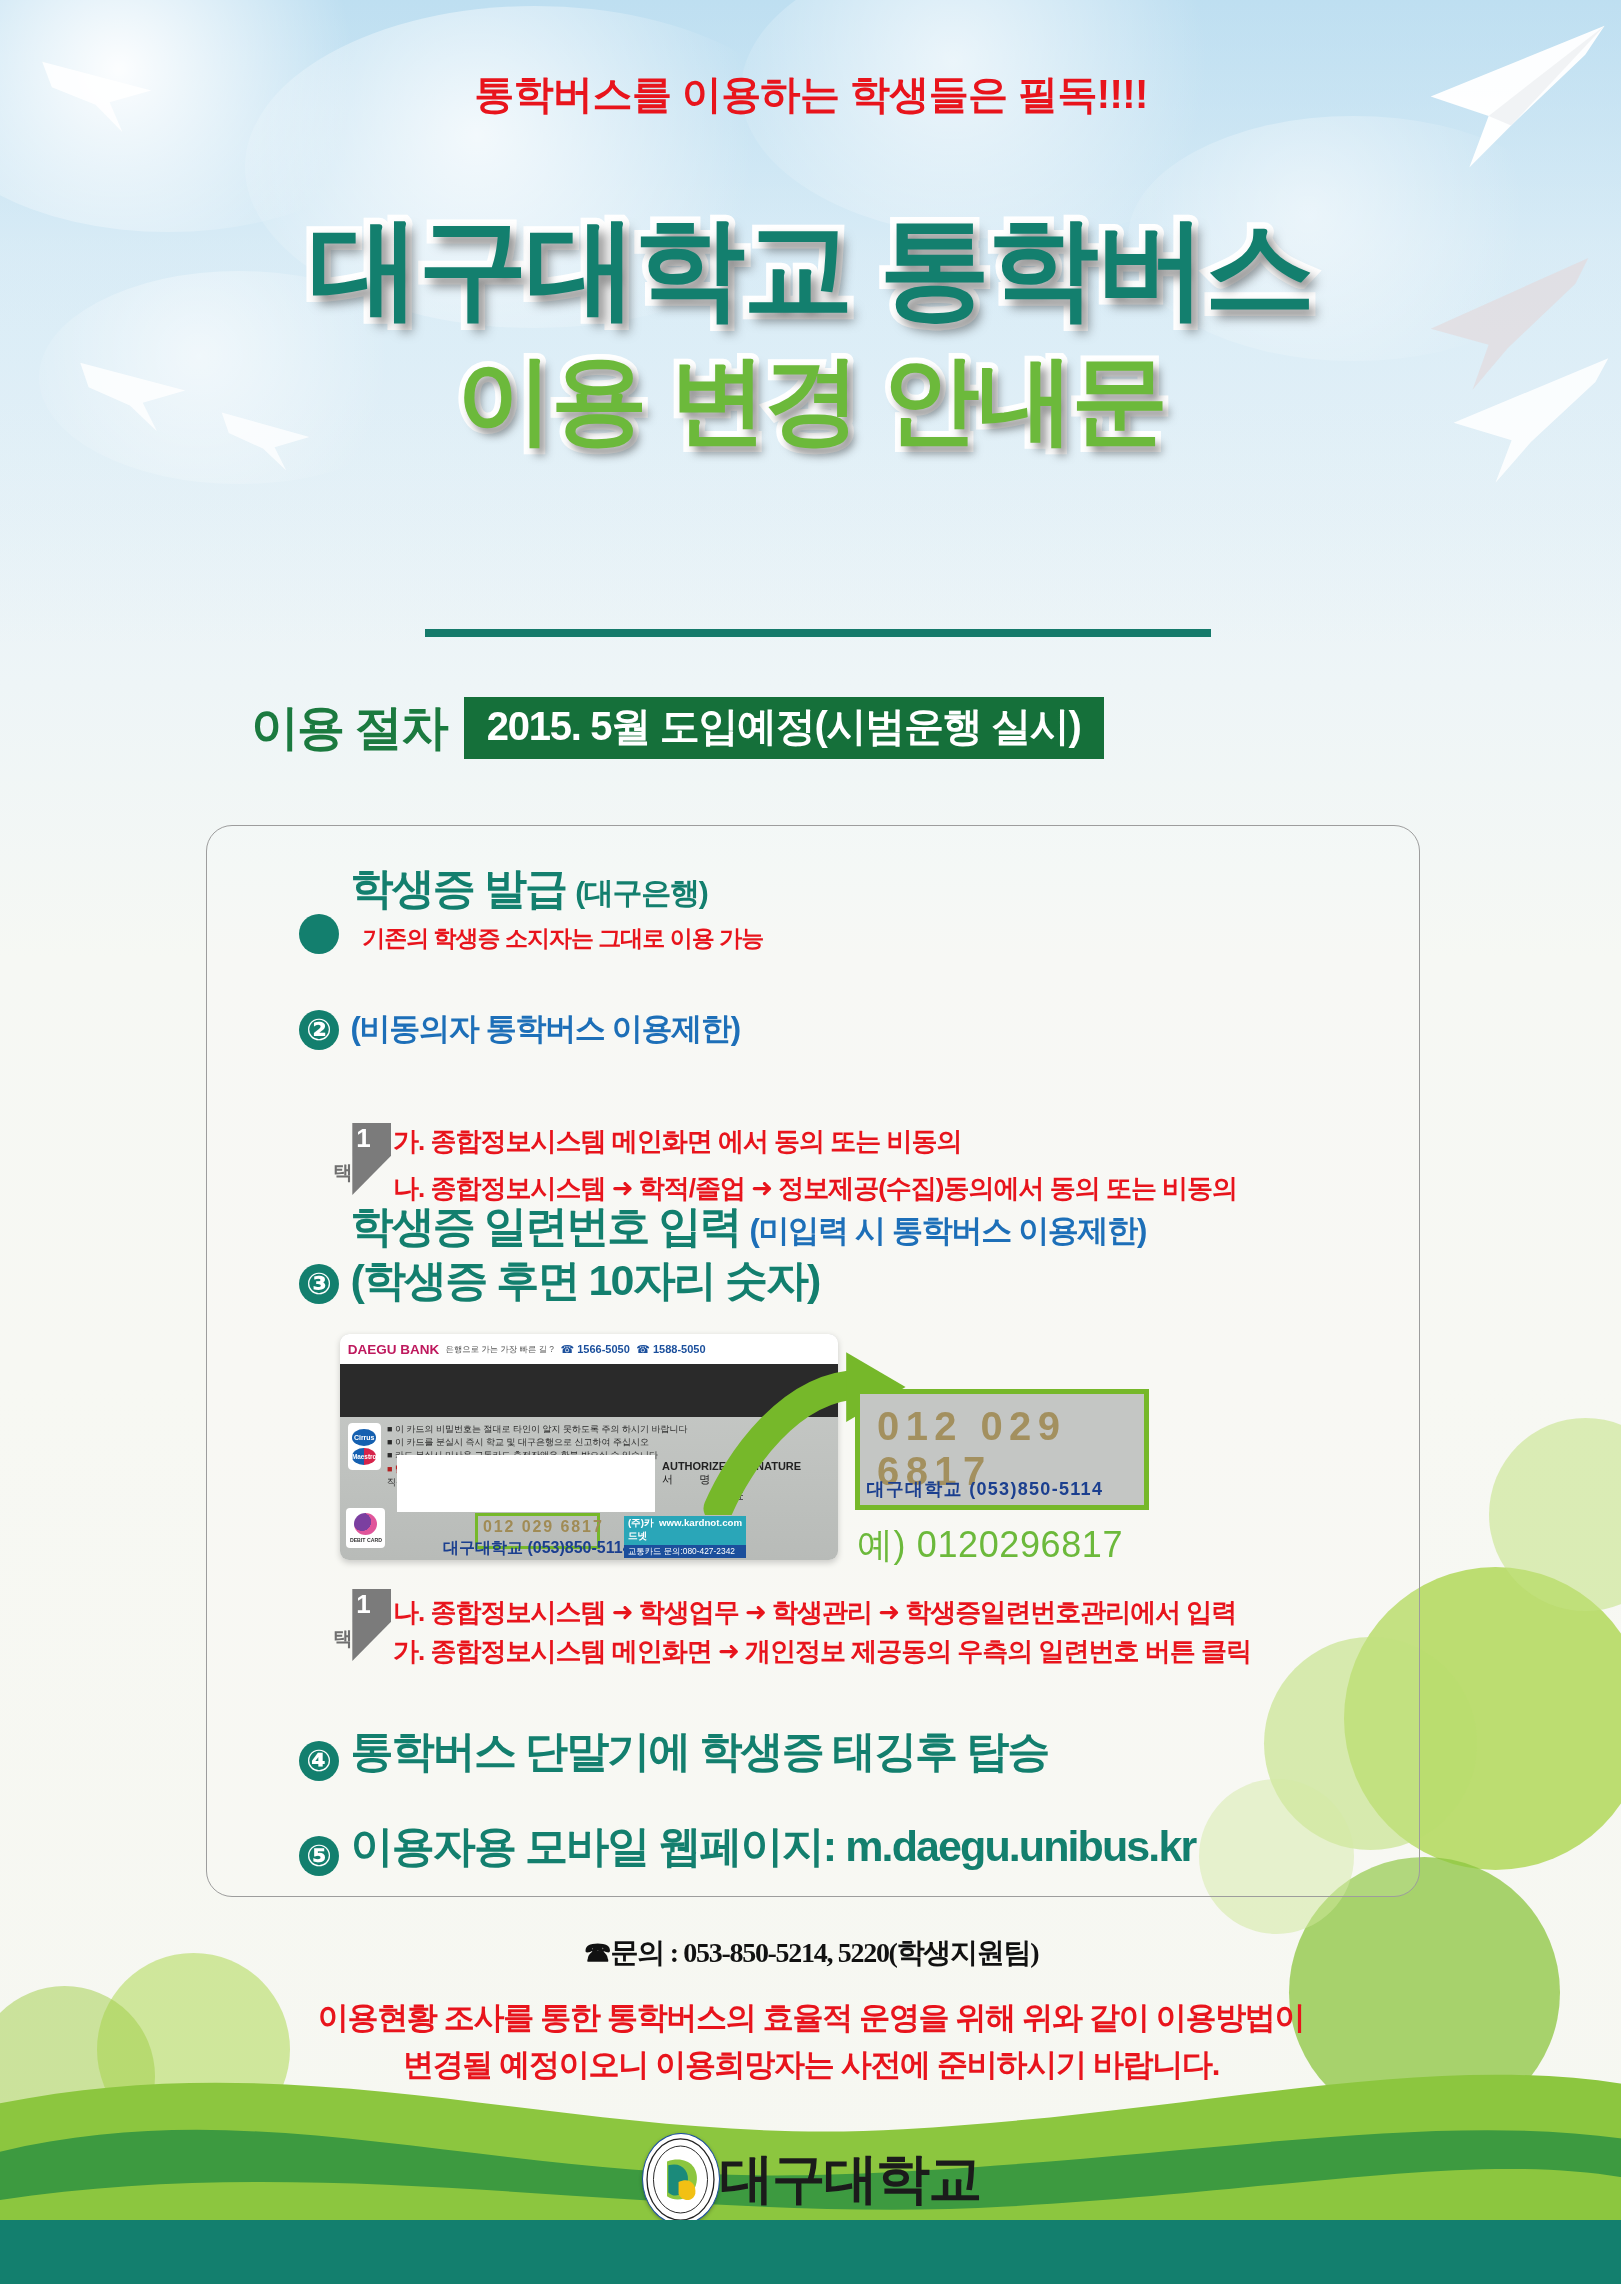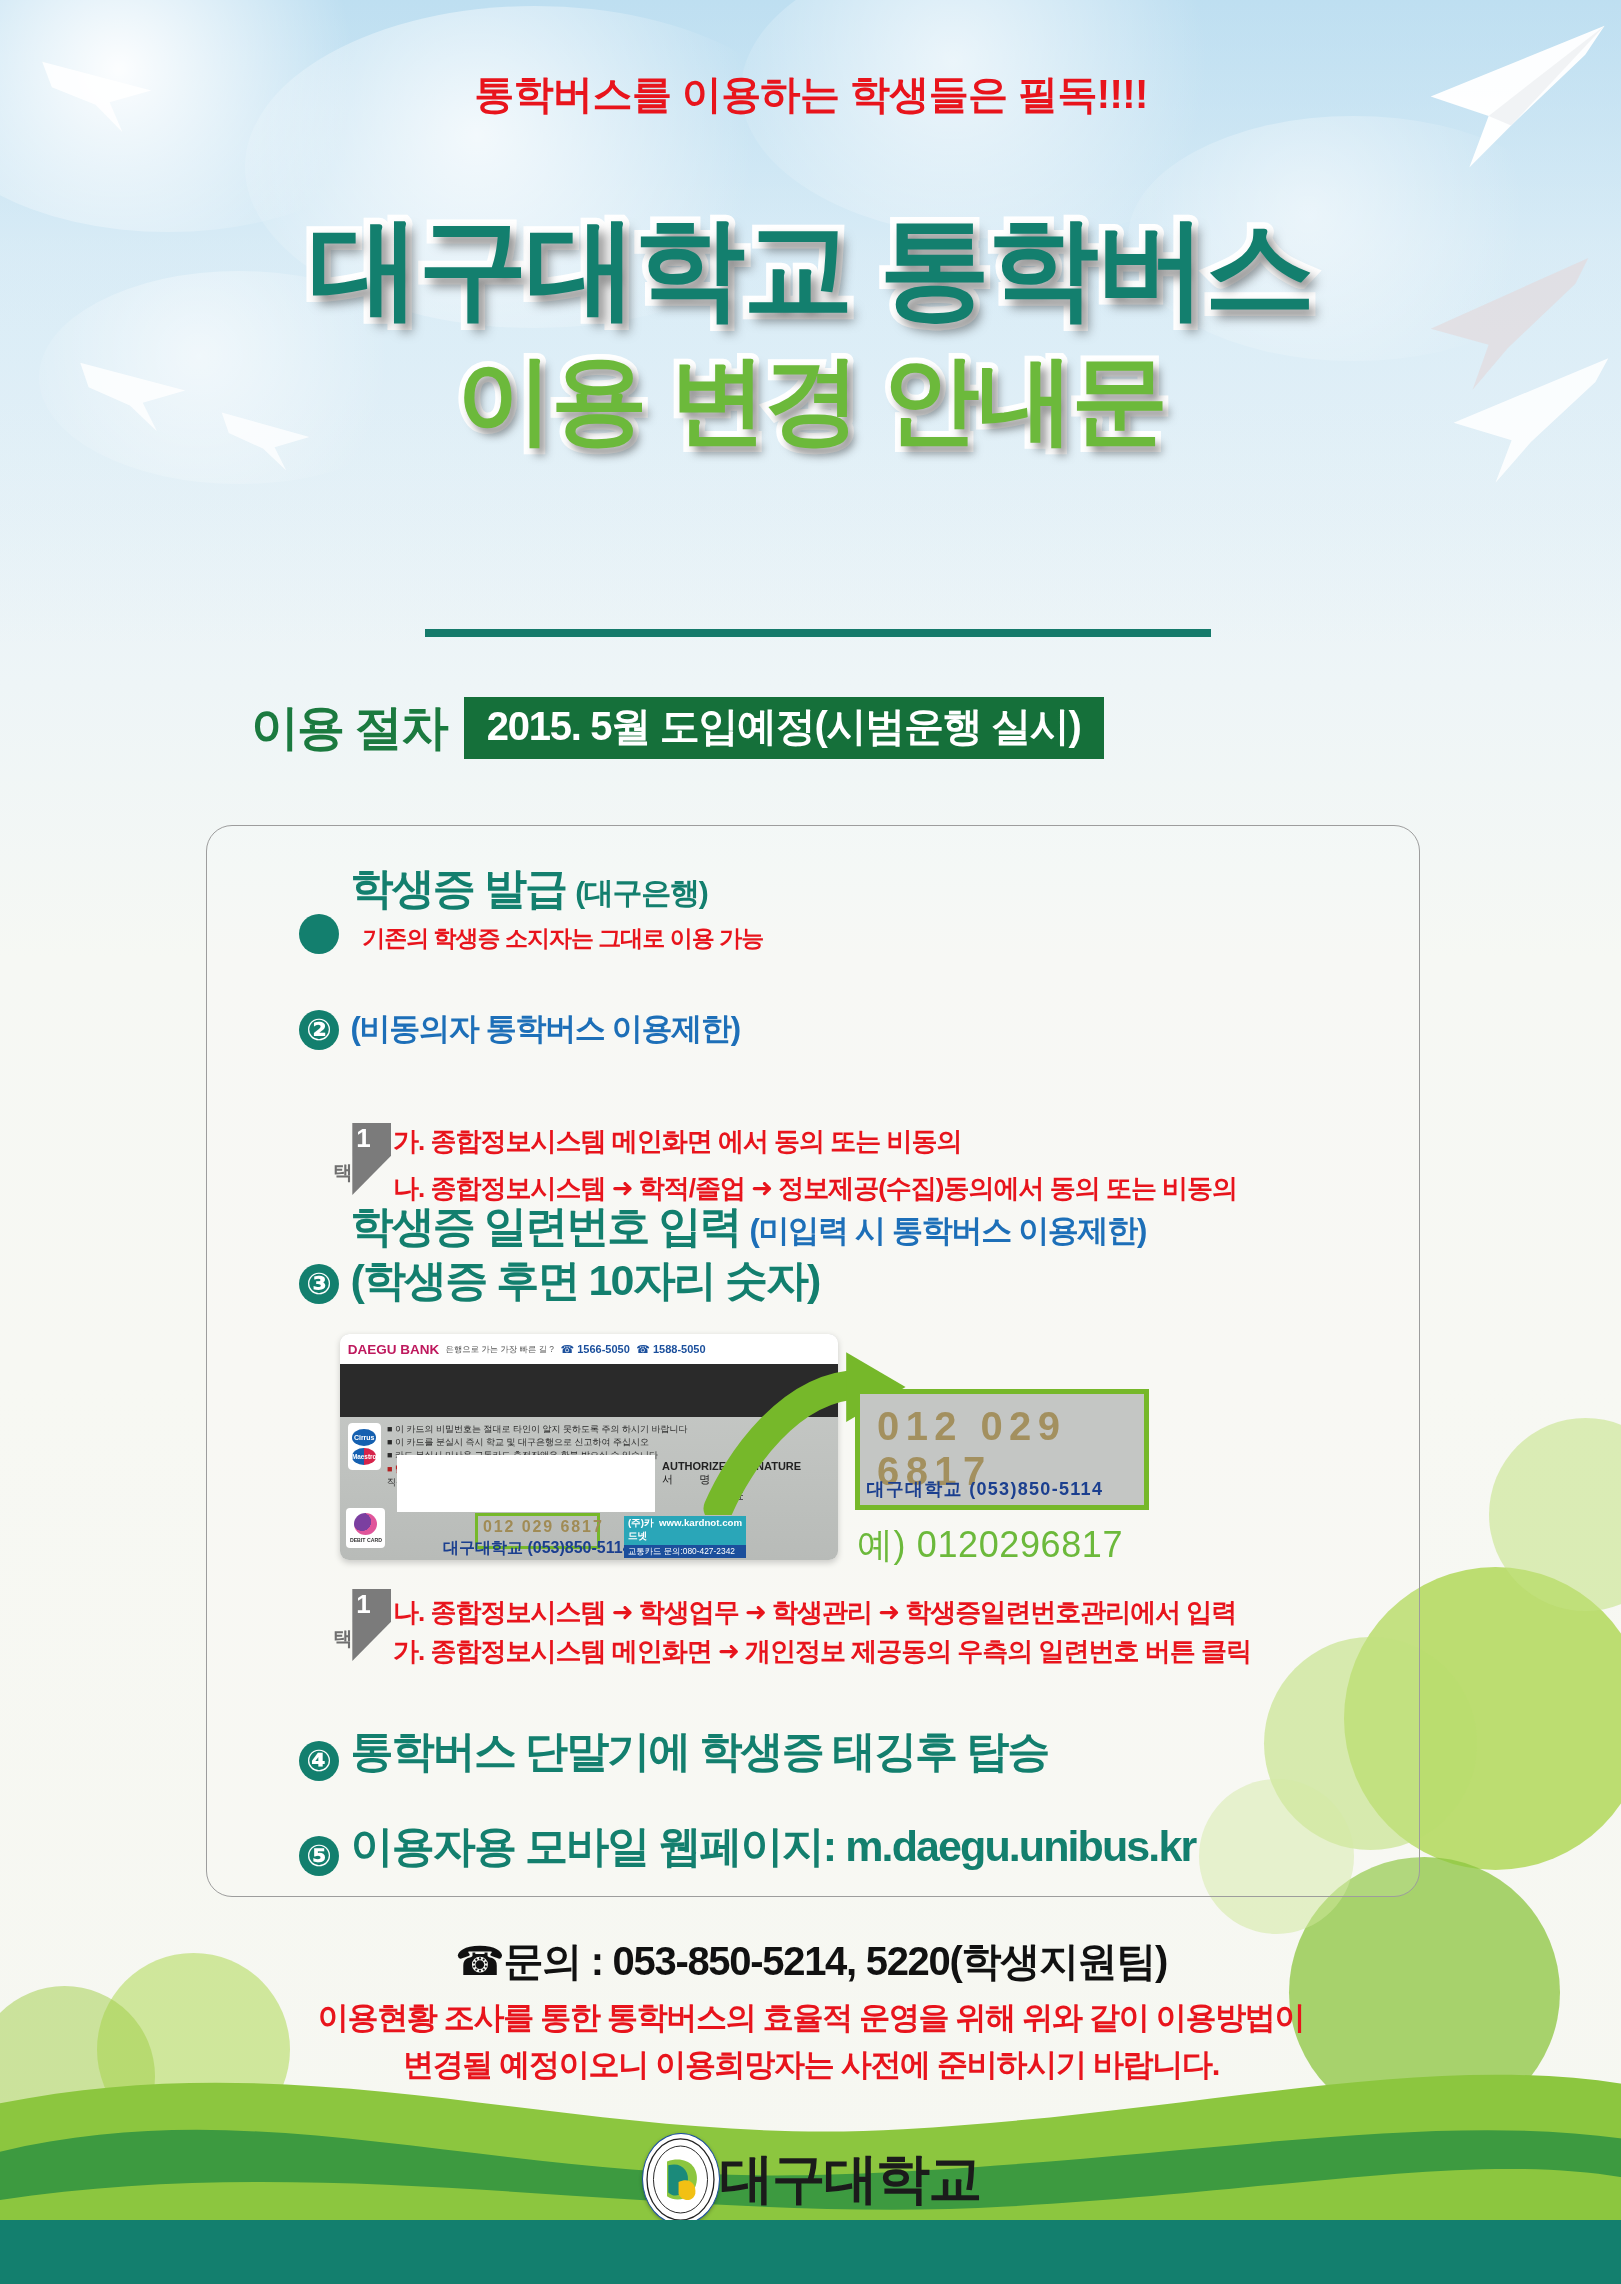--- a/index.html
+++ b/index.html
@@ -116,7 +116,7 @@
   .greenarrow{position:absolute;top:1347px;left:699px;}
   
   .contact{position:absolute;top:1934px;left:0;right:0;text-align:center;
-    font-size:40px;font-weight:bold;color:#111;letter-spacing:-1.3px;}
+    font-size:28px;font-weight:bold;color:#111;letter-spacing:-1.3px;font-family:Liberation Serif, serif;}
   .closing{position:absolute;top:1995px;left:0;right:0;text-align:center;
     font-size:31px;font-weight:bold;color:#e8141c;letter-spacing:-1.3px;line-height:1.5;}
   

